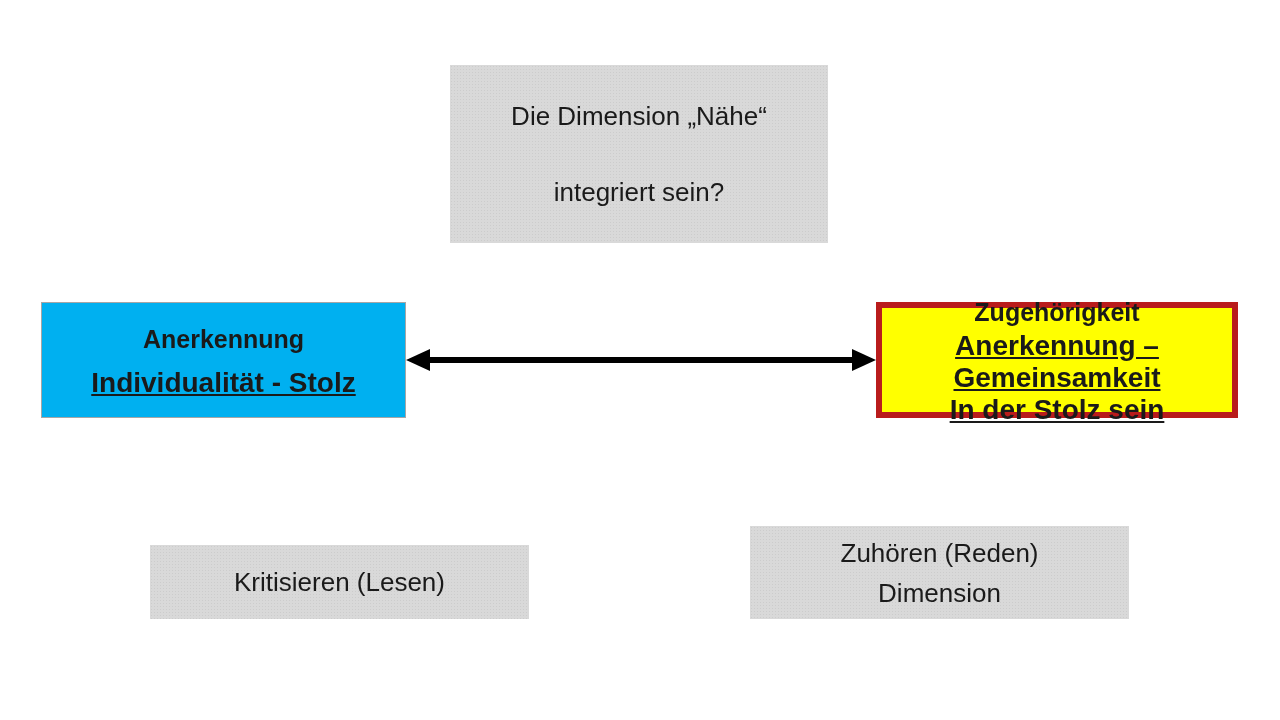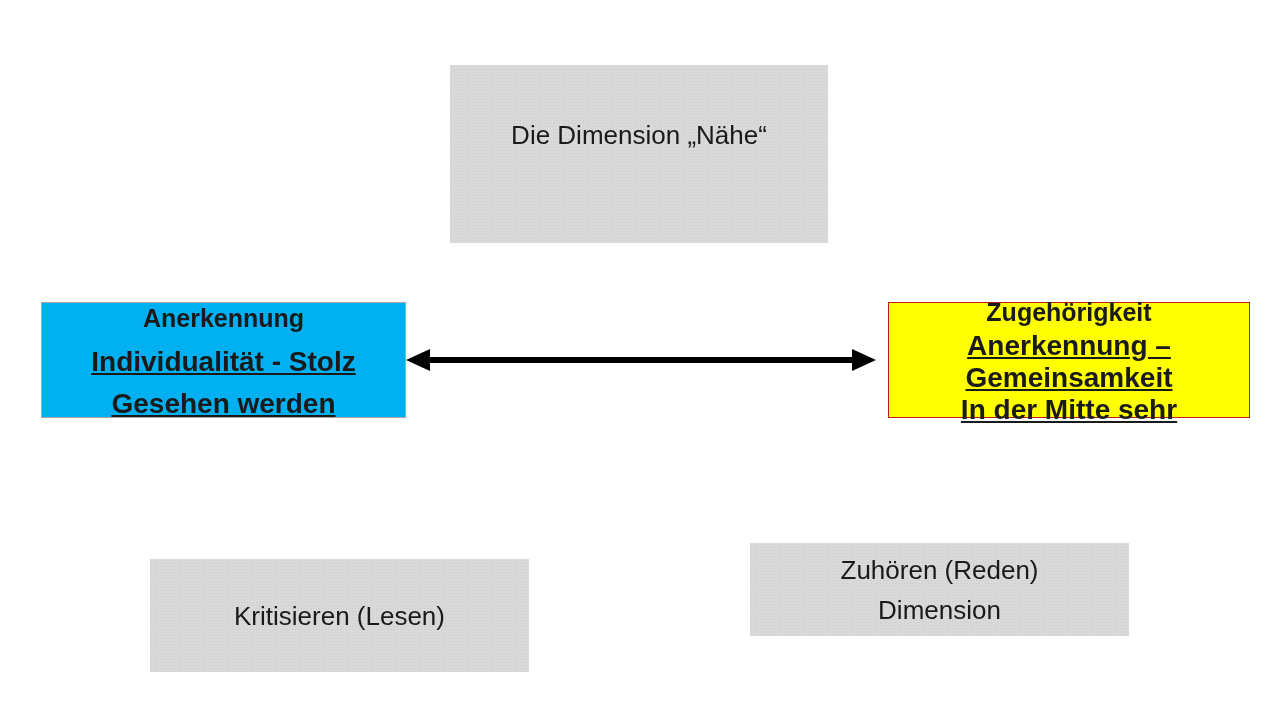--- a/index.html
+++ b/index.html
@@ -87,6 +87,7 @@
   <div class="box gray top-box">
     <div>Die Dimension „Nähe“</div>
     <div class="spacer-line"></div>
+    <div>integriert sein?</div>
   </div>
 
   <div class="box blue-box">

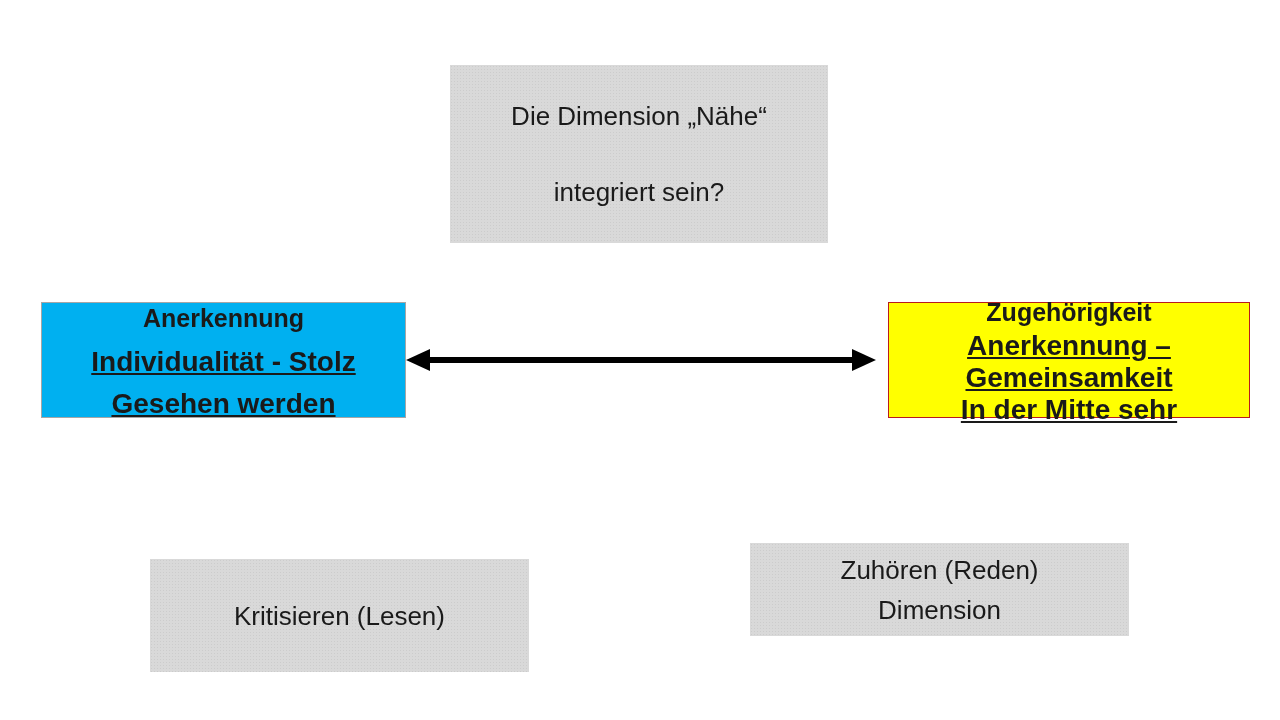--- a/index.html
+++ b/index.html
@@ -45,9 +45,8 @@
   .yellow-box {
     left: 876px; top: 302px; width: 362px; height: 116px;
     background-color: #ffff00;
-    border: 1px solid #b91c1c;
+    border: 6px solid #b91c1c;
     font-weight: bold;
-    margin-left: 12px;
   }
   .blue-box .title, .yellow-box .title {
     font-size: 25px;

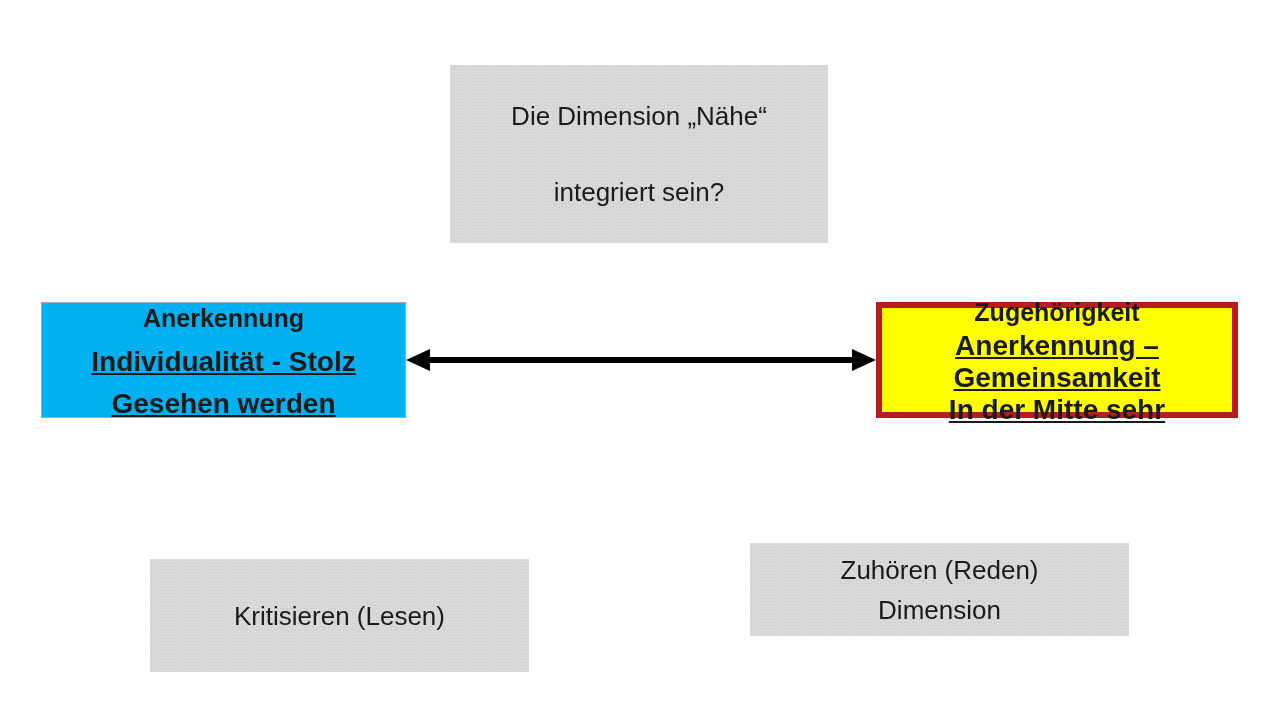--- a/index.html
+++ b/index.html
@@ -92,7 +92,6 @@
   <div class="box blue-box">
     <div class="title">Anerkennung</div>
     <div class="sub">Individualität - Stolz</div>
-    <div class="sub">Gesehen werden</div>
   </div>
 
   <svg class="arrow-svg" viewBox="0 0 470 32" aria-hidden="true">

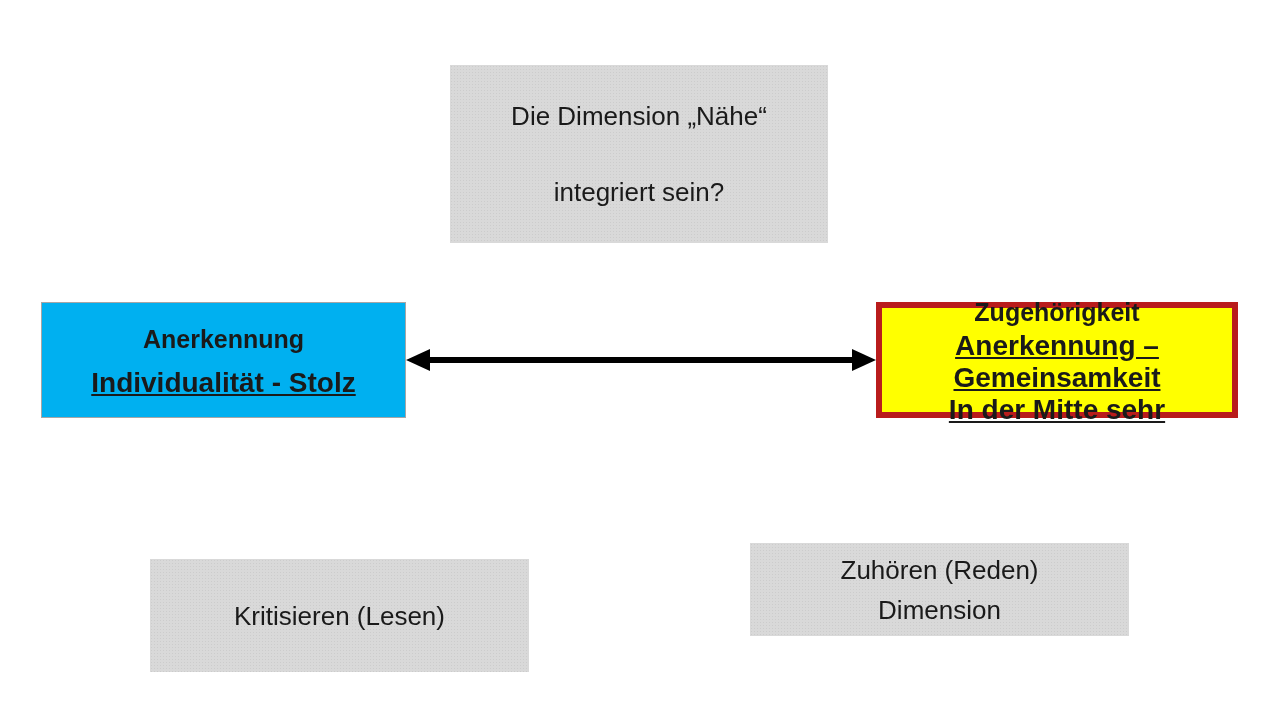--- a/index.html
+++ b/index.html
@@ -103,7 +103,7 @@
   <div class="box yellow-box">
     <div class="title">Zugehörigkeit</div>
     <div class="sub">Anerkennung – Gemeinsamkeit</div>
-    <div class="sub">In der Mitte sehr</div>
+    <div class="sub">In der Stolz sein</div>
   </div>
 
   <div class="box gray bottom-left-box">

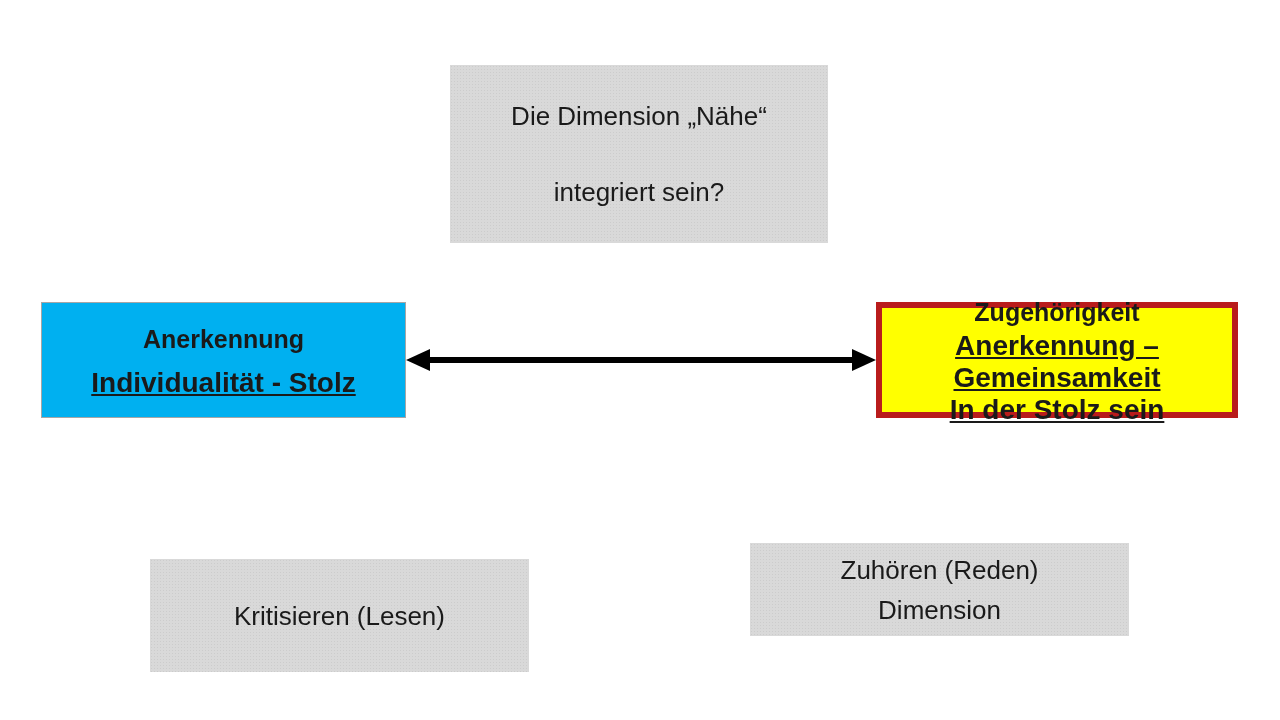--- a/index.html
+++ b/index.html
@@ -63,7 +63,7 @@
     line-height: 40px;
   }
   .bottom-right-box {
-    left: 750px; top: 543px; width: 379px; height: 93px;
+    left: 750px; top: 526px; width: 379px; height: 93px;
     font-size: 26px;
     line-height: 40px;
   }

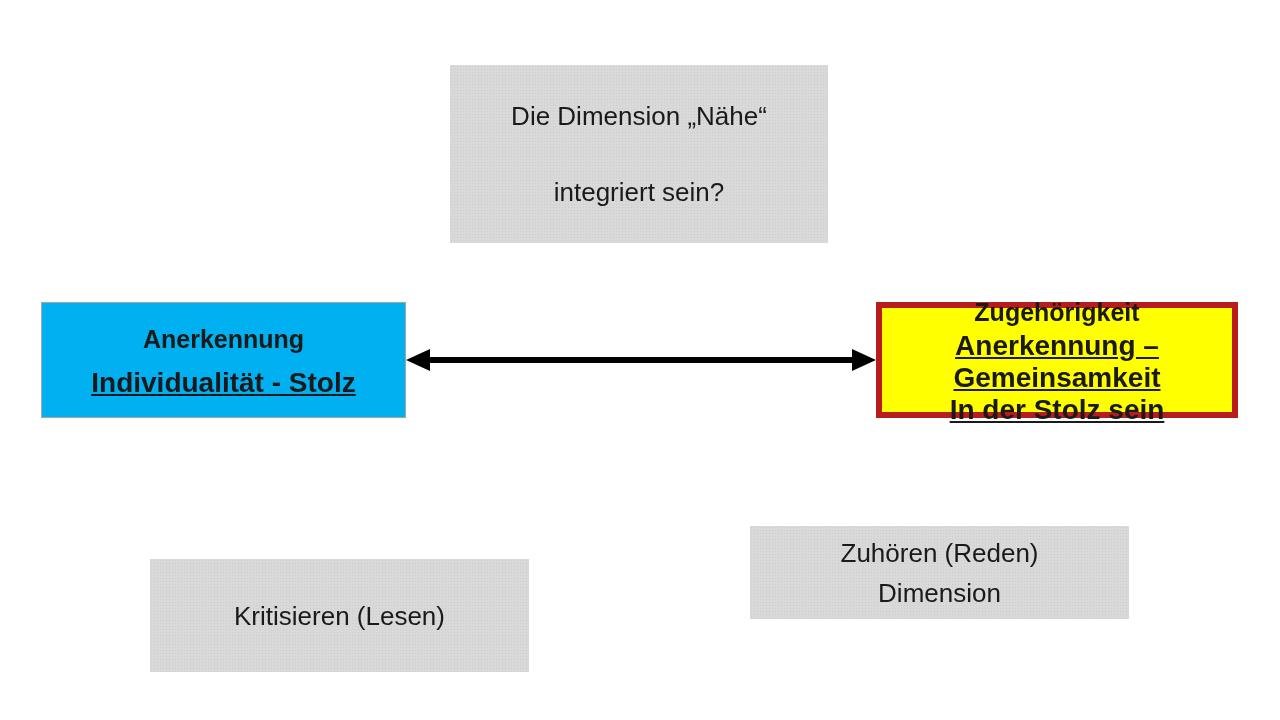--- a/index.html
+++ b/index.html
@@ -58,7 +58,7 @@
     text-decoration: underline;
   }
   .bottom-left-box {
-    left: 150px; top: 559px; width: 379px; height: 113px;
+    left: 150px; top: 545px; width: 379px; height: 74px;
     font-size: 26px;
     line-height: 40px;
   }

